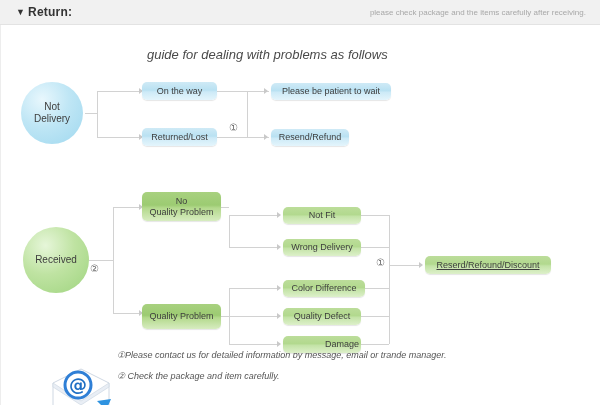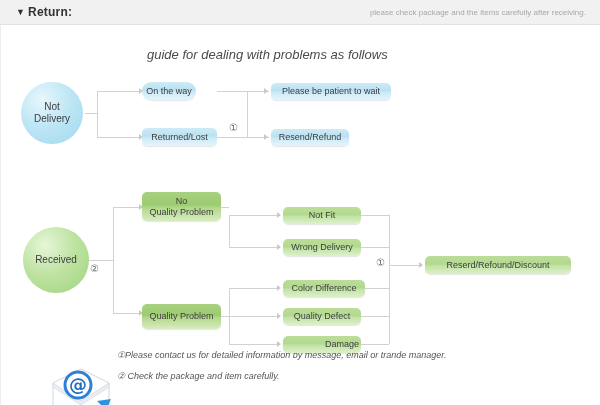--- a/index.html
+++ b/index.html
@@ -181,7 +181,7 @@
   <div class="arrow" style="left:138px; top:63px;"></div>
   <div class="arrow" style="left:138px; top:109px;"></div>
 
-  <div class="node blue" style="left:141px; top:57px; width:54px; height:18px;border-radius:9px;">On the way</div>
+  <div class="node blue" style="left:141px; top:57px; width:75px; height:18px;">On the way</div>
   <div class="node blue" style="left:141px; top:103px; width:75px; height:18px;">Returned/Lost</div>
 
   <div class="ln-h" style="left:216px; top:66px; width:30px;"></div>

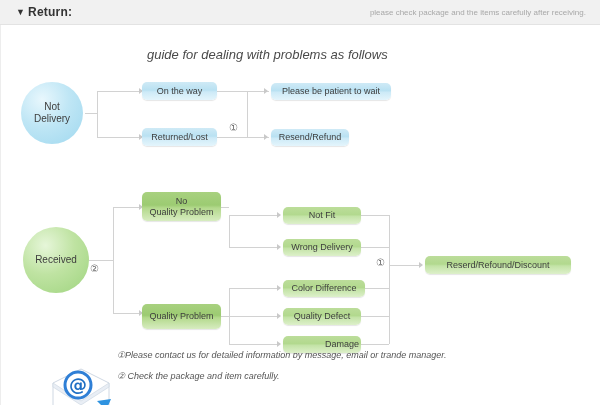--- a/index.html
+++ b/index.html
@@ -245,7 +245,7 @@
 
   <div class="marker" style="left:375px; top:232px;">①</div>
 
-  <div class="node green-light" style="left:424px; top:231px; width:146px; height:18px;">Reserd/Refound/Discount</div>
+  <div class="node green-light" style="left:424px; top:231px; width:126px; height:18px;text-decoration:underline;">Reserd/Refound/Discount</div>
 
   <svg class="mail-icon" viewBox="0 0 72 56">
     <path d="M8 18 L36 4 L64 18 L64 46 L8 46 Z" fill="#ffffff" stroke="#cfd8e3" stroke-width="1"></path>

